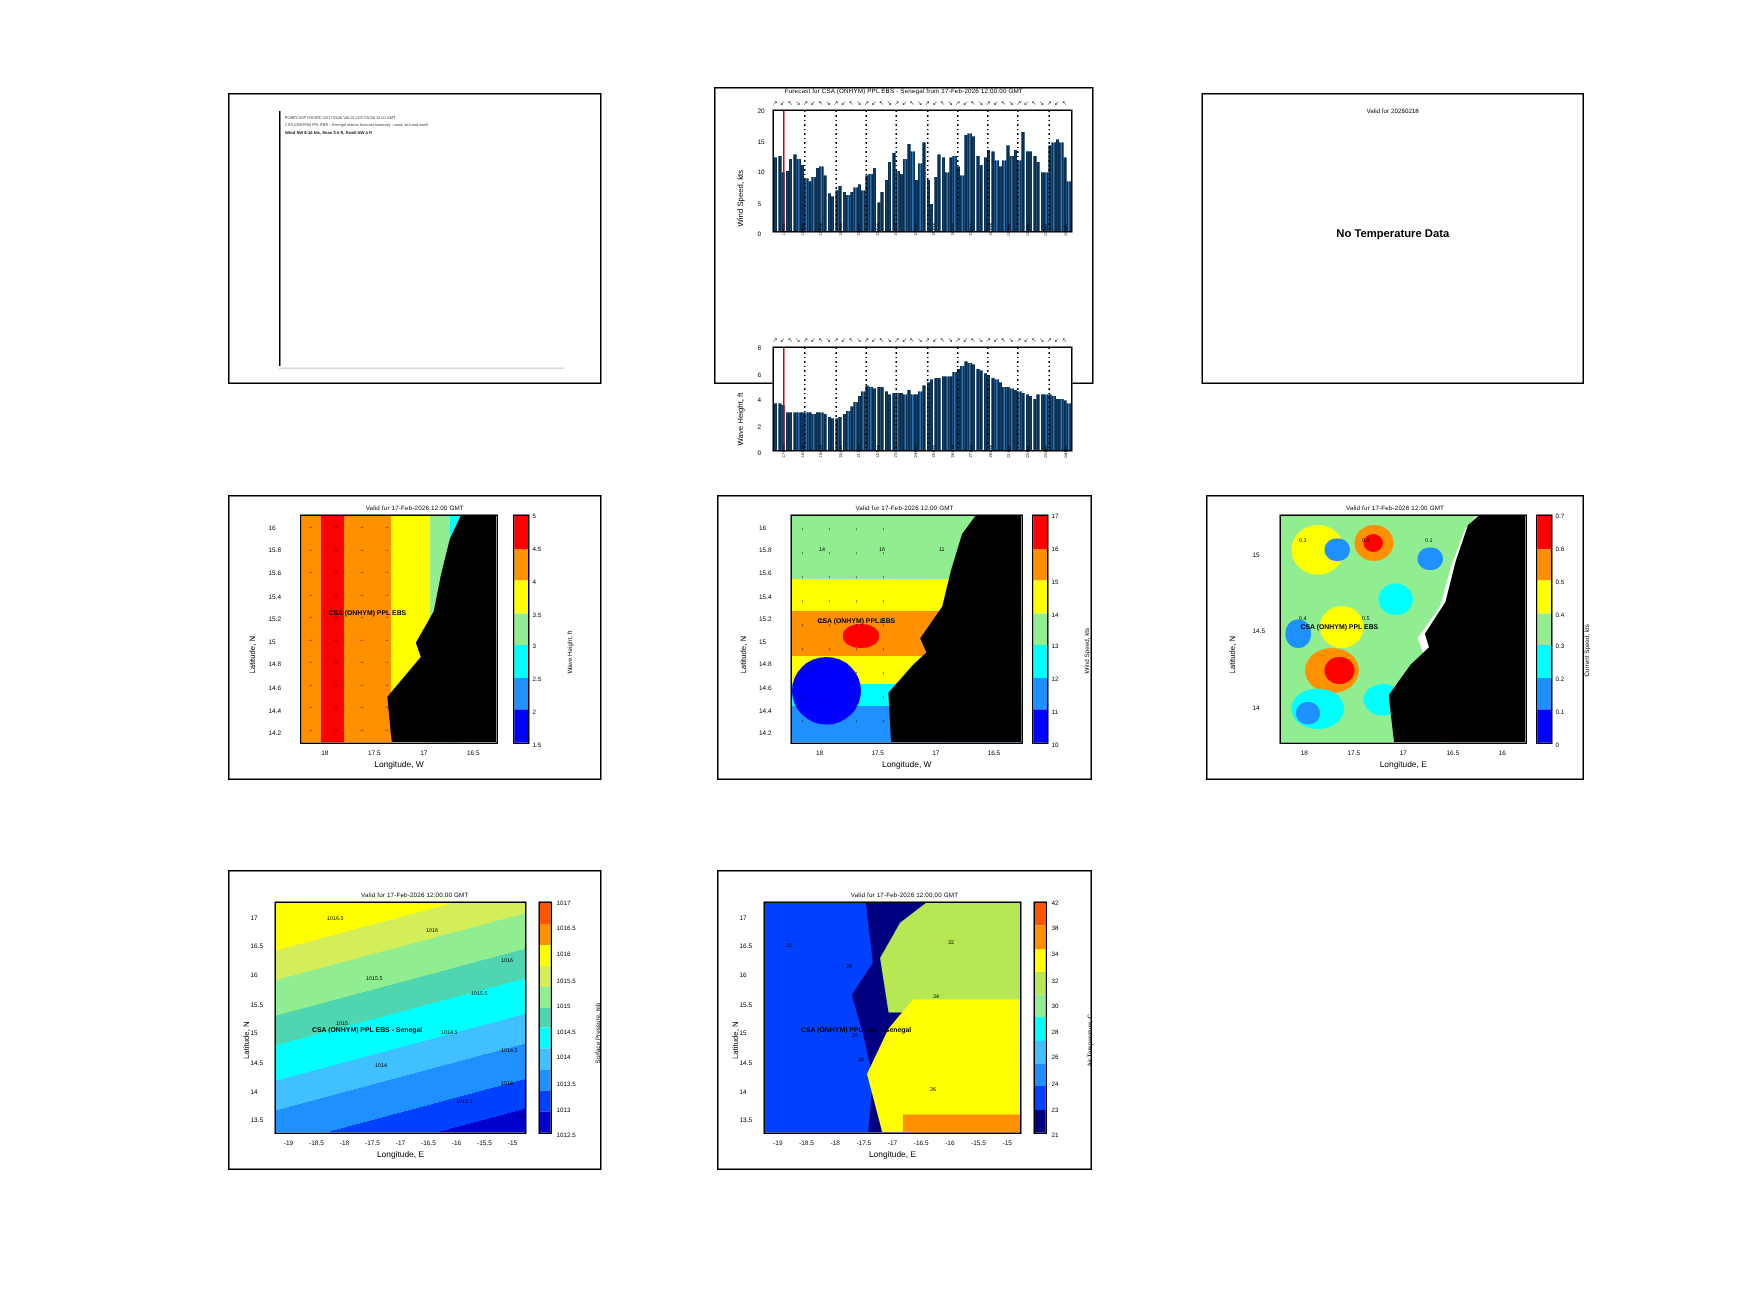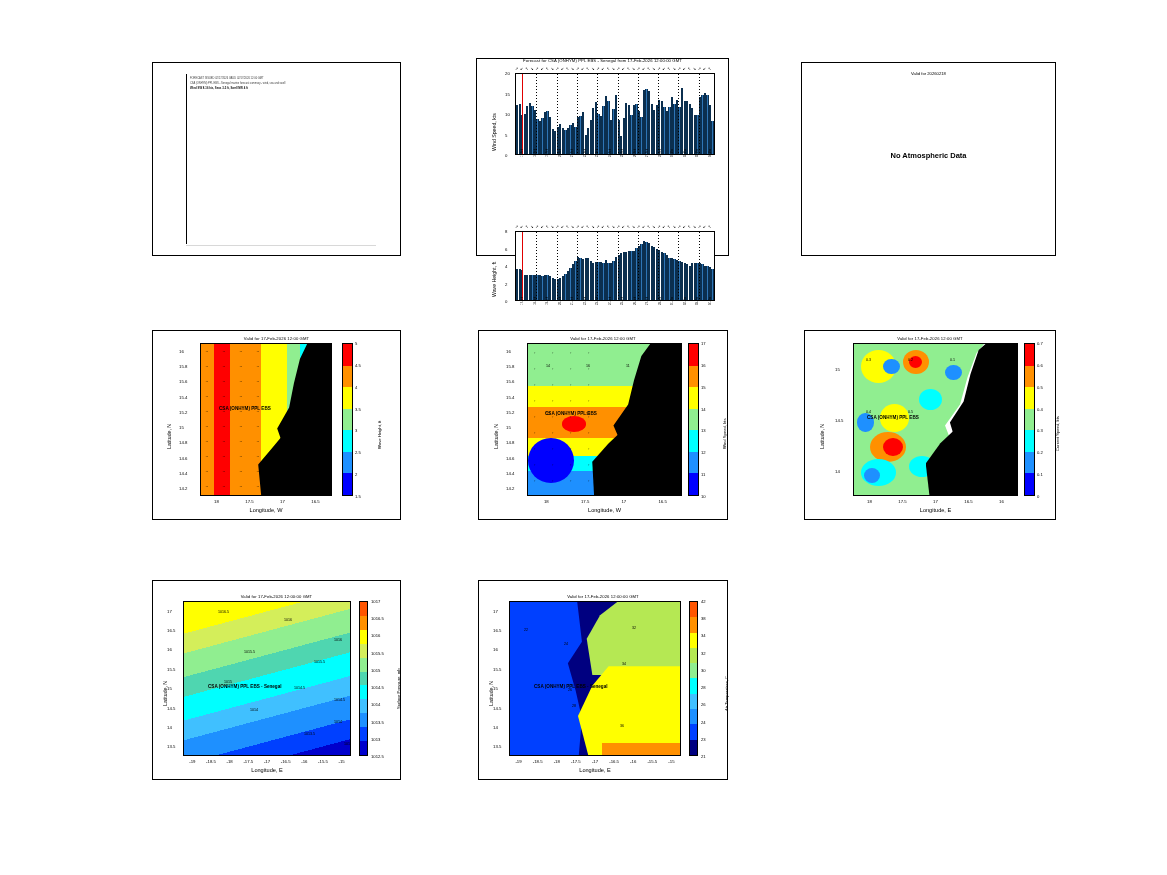--- a/index.html
+++ b/index.html
@@ -387,7 +387,7 @@
 
 <div class="panel" id="p3" style="left:801px;top:62px;width:255px;height:194px;">
   <div class="vfor" style="top:8px;">Valid for 20260218</div>
-  <div class="nodata" style="top:88px;">No Atmospheric Data</div>
+  <div class="nodata" style="top:88px;">No Temperature Data</div>
 </div>
 
 <div class="panel" id="p4" style="left:152px;top:330px;width:249px;height:190px;">

